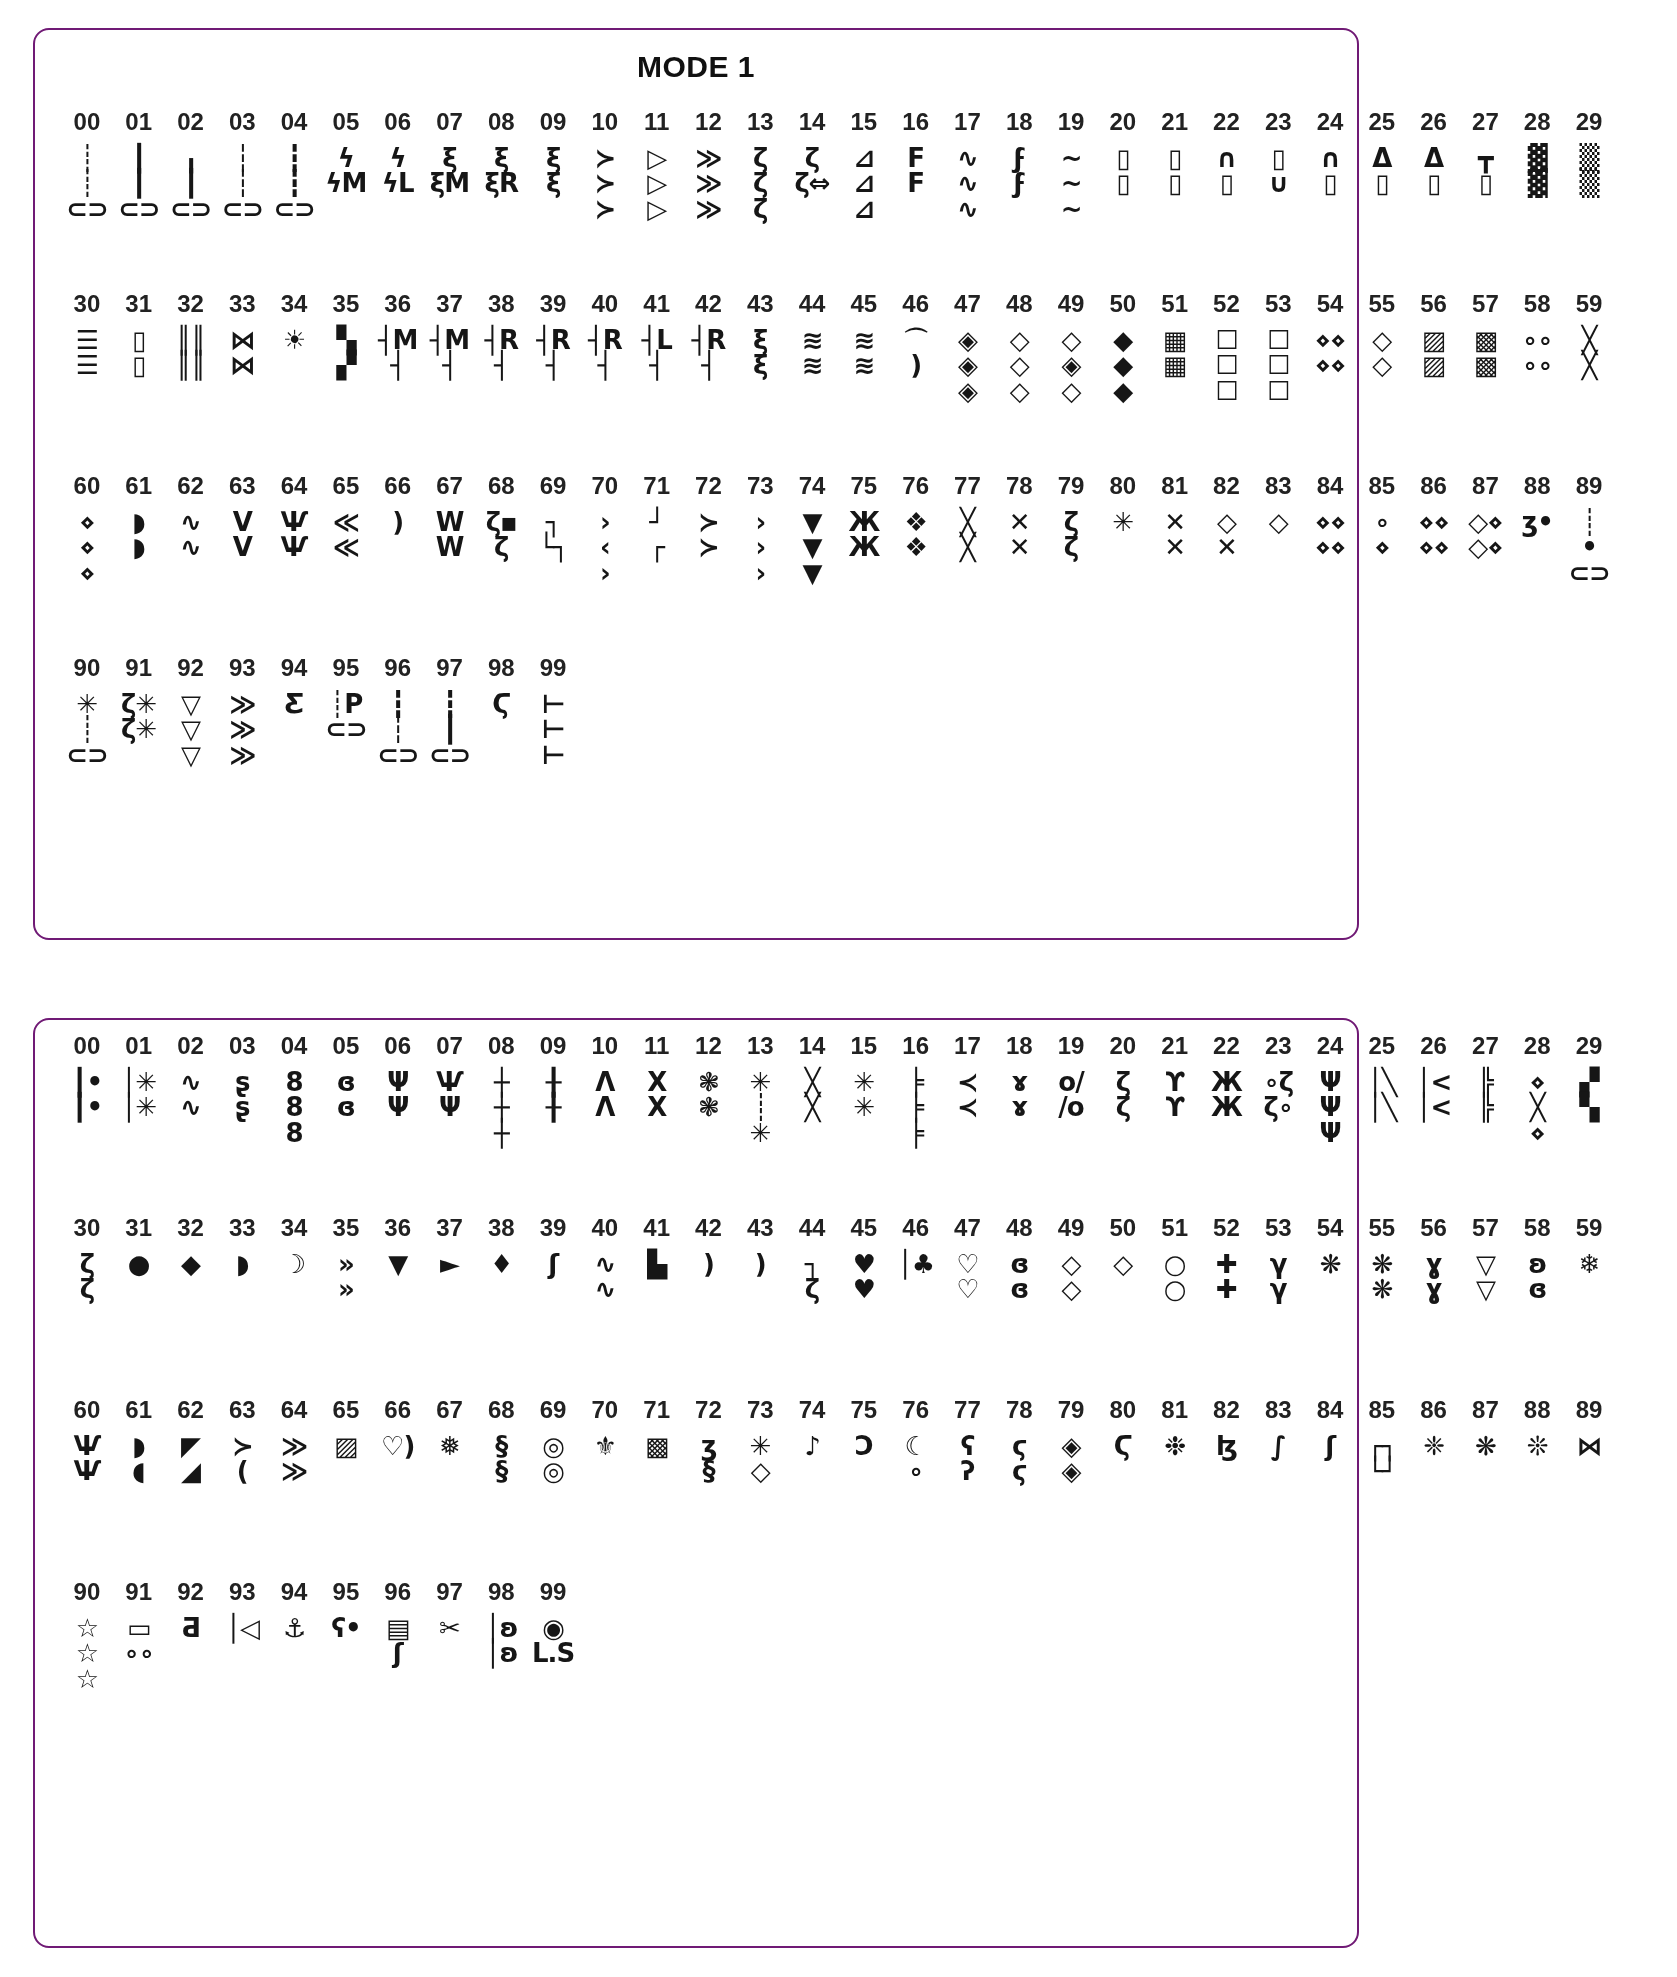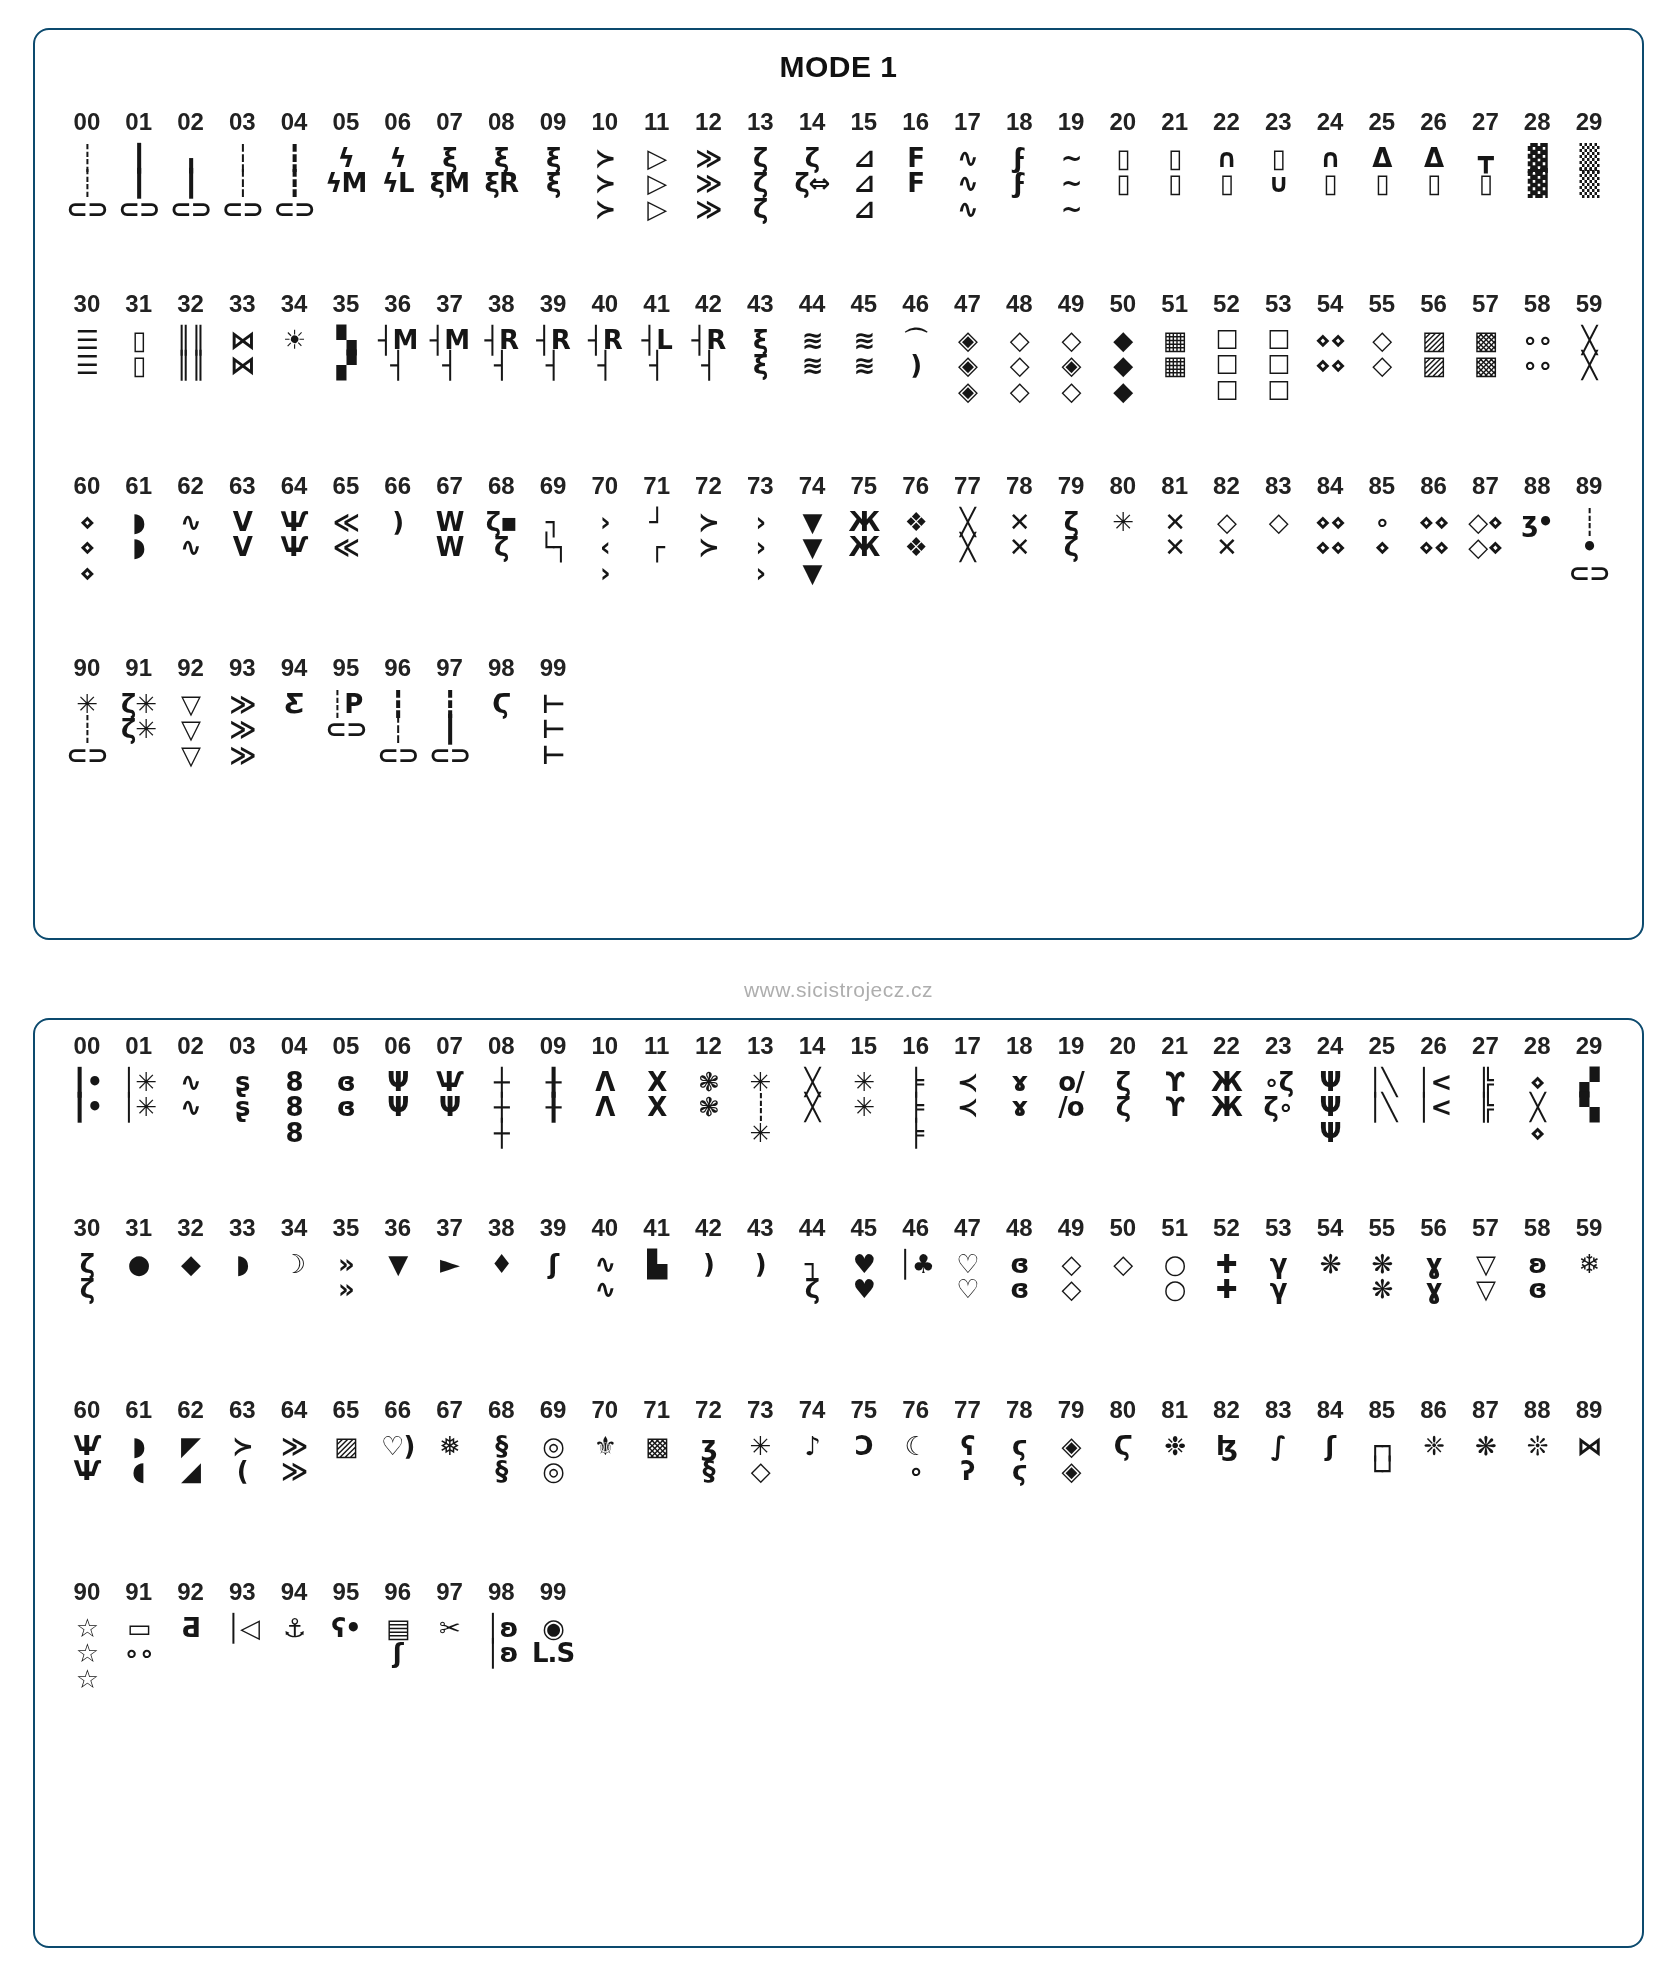--- a/index.html
+++ b/index.html
@@ -6,8 +6,8 @@
   body{width:1677px;font-family:"Liberation Sans",sans-serif;color:#1b1b1b;}
   .sheet{width:1677px;height:1977px;position:relative;box-sizing:border-box;}
   .panel{
-    position:absolute;left:33px;width:1611px;
-    border:2px solid #0c4a6e;border-radius:16px;background:#fff;
+    position:absolute;left:33px;width:1326px;
+    border:2px solid #701a75;border-radius:16px;background:#fff;
     box-sizing:border-box;padding:14px 26px 0 26px;
   }
   .panel.p1{top:28px;height:912px;}

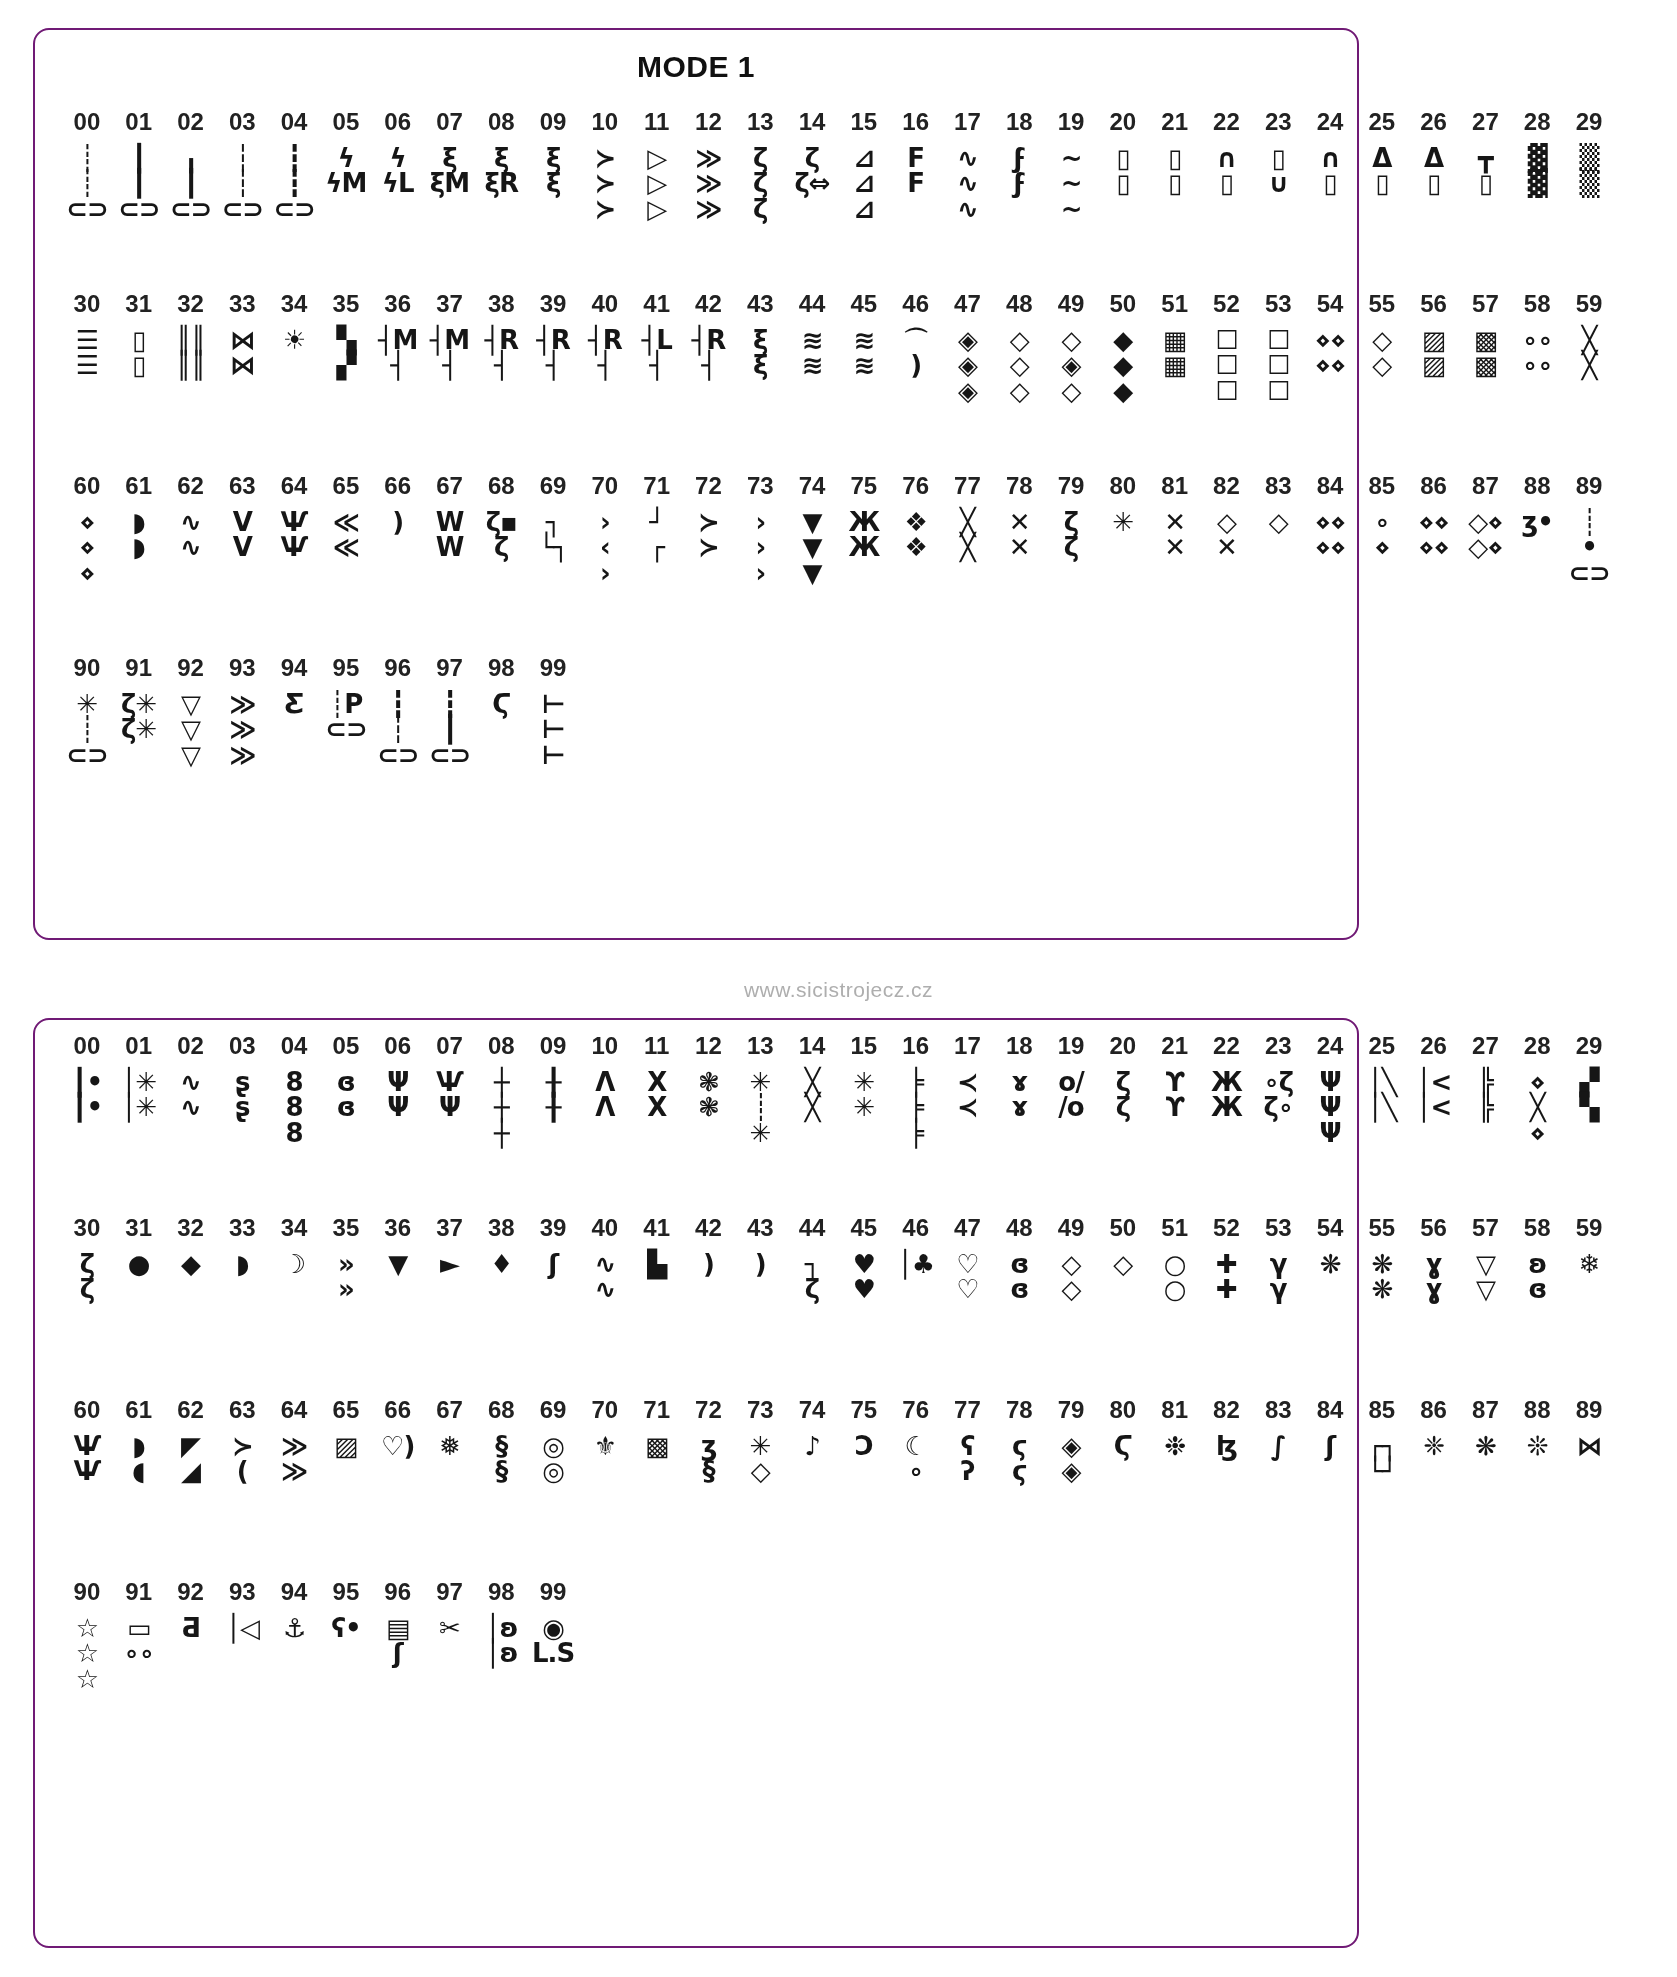--- a/index.html
+++ b/index.html
@@ -571,7 +571,6 @@
       </div>
   </div>
 
-  <div class="watermark">www.sicistrojecz.cz</div>
 
   <div class="panel p2">
     <div>

